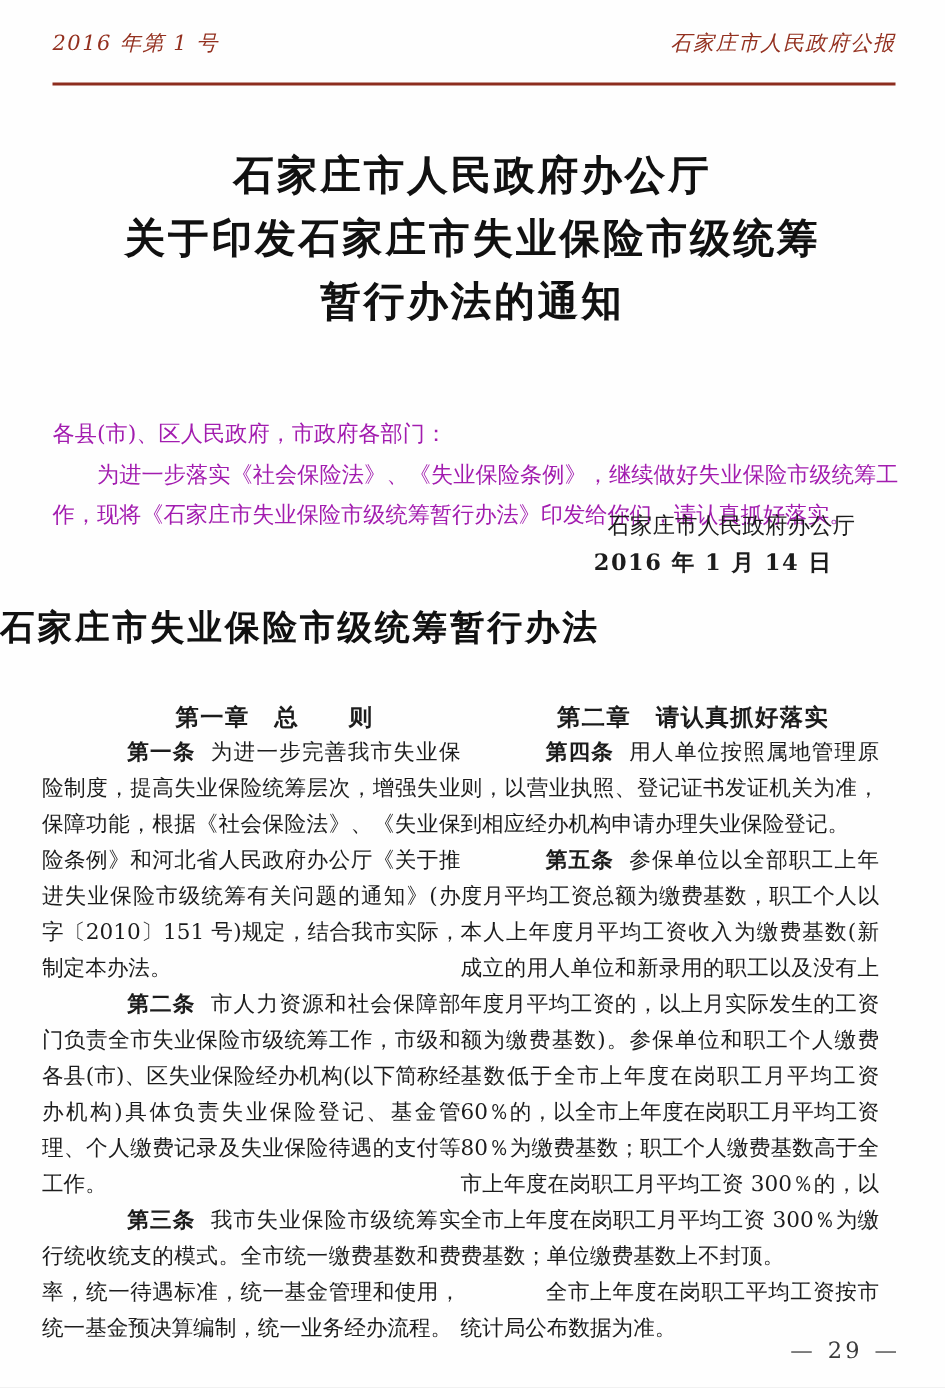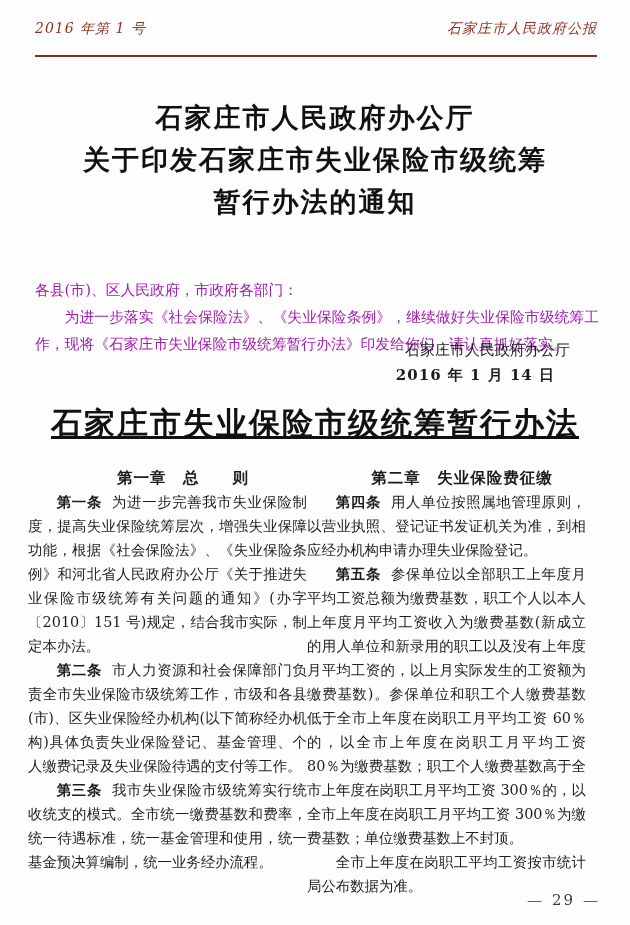--- a/index.html
+++ b/index.html
@@ -64,12 +64,11 @@
   
   .reg-title{
     position:absolute;top:403px;left:0;right:0;
-    text-align:center;
+    text-align:left;
     font-weight:900;
-    font-size:31px;
+    font-size:23px;
     letter-spacing:2px;
     color:#111;
-    text-decoration:underline;
   }
   .columns{
     position:absolute;top:466px;left:28px;right:28px;

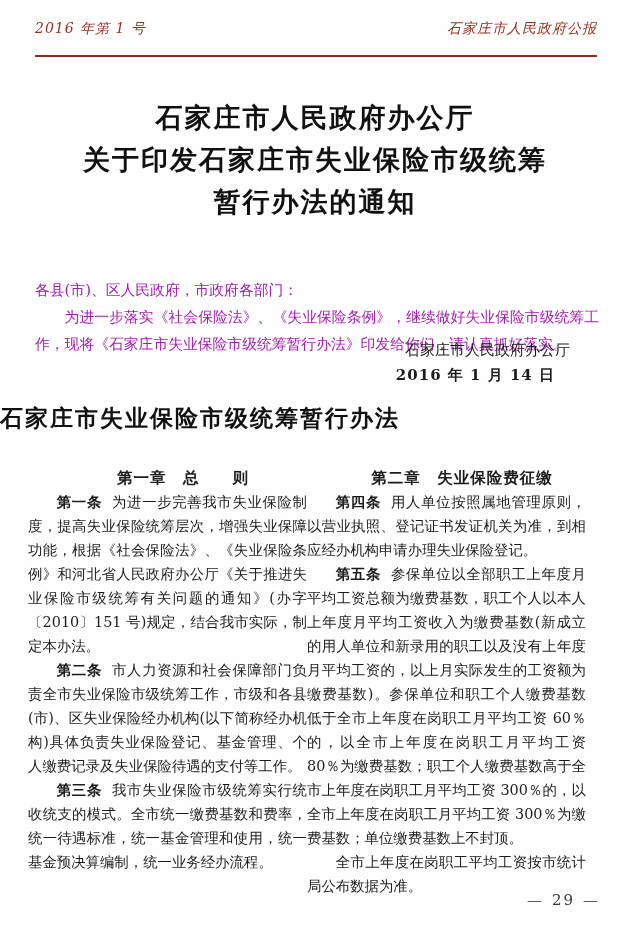--- a/index.html
+++ b/index.html
@@ -140,7 +140,7 @@
     </div>
 
     <div class="col">
-      <p class="chapter">第二章　失业保险费征缴</p>
+      <p class="chapter">第二章　请认真抓好落实</p>
       <p><b class="lead">第四条</b><span>用人单位按照属地管理原则，以营业执照、登记证书发证机关为准，到相应经办机构申请办理失业保险登记。</span></p>
       <p><b class="lead">第五条</b><span>参保单位以全部职工上年度月平均工资总额为缴费基数，职工个人以本人上年度月平均工资收入为缴费基数(新成立的用人单位和新录用的职工以及没有上年度月平均工资的，以上月实际发生的工资额为缴费基数)。参保单位和职工个人缴费基数低于全市上年度在岗职工月平均工资 60％的，以全市上年度在岗职工月平均工资 80％为缴费基数；职工个人缴费基数高于全市上年度在岗职工月平均工资 300％的，以全市上年度在岗职工月平均工资 300％为缴费基数；单位缴费基数上不封顶。</span></p>
       <p><b class="lead"></b><span>全市上年度在岗职工平均工资按市统计局公布数据为准。</span></p>

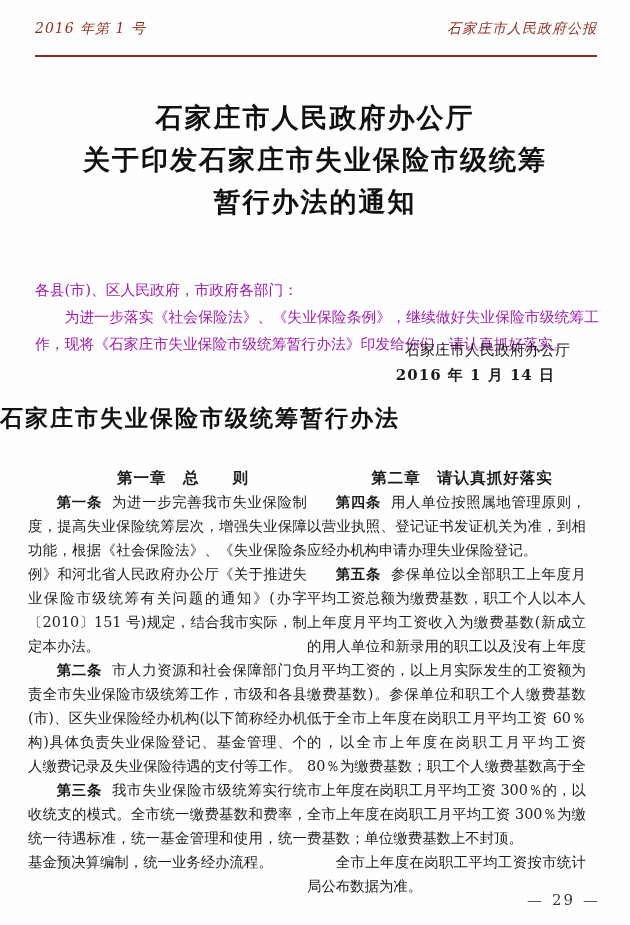--- a/index.html
+++ b/index.html
@@ -89,7 +89,7 @@
     letter-spacing:1px;
   }
   .col p{ margin:0; text-indent:2em; }
-  .col .lead{ font-weight:bold; margin-right:.7em; }
+  .col .lead{ font-weight:bold; margin-right:.7em;margin-left:28px; }
   .col .lead:empty{ margin-right:0; }
   
   .footer{

